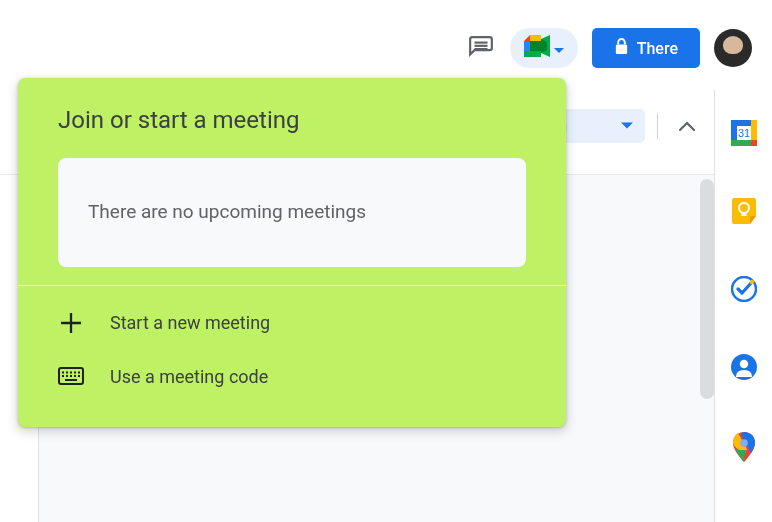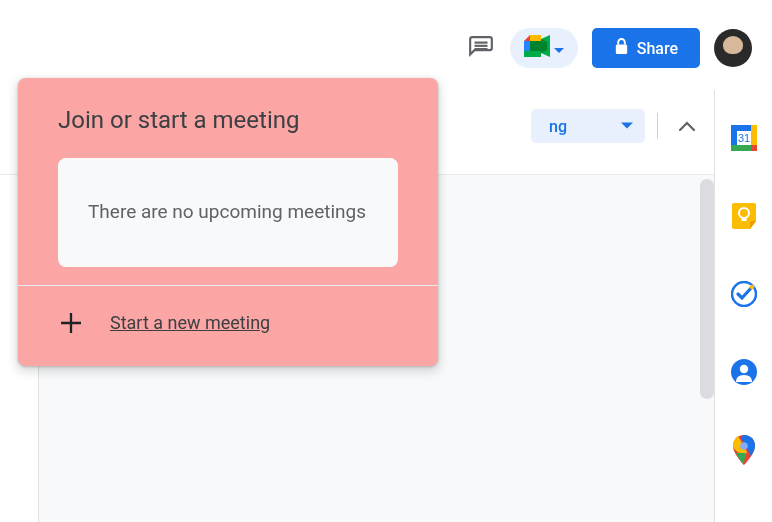--- a/index.html
+++ b/index.html
@@ -258,7 +258,7 @@
         <path d="M3.5 7 V4.5 a3.5 3.5 0 0 1 7 0 V7" fill="none" stroke="#fff" stroke-width="2"></path>
       </svg>
     </span>
-    <span>Share</span>
+    <span>There</span>
   </div>
   <div class="avatar"></div>
 </div>

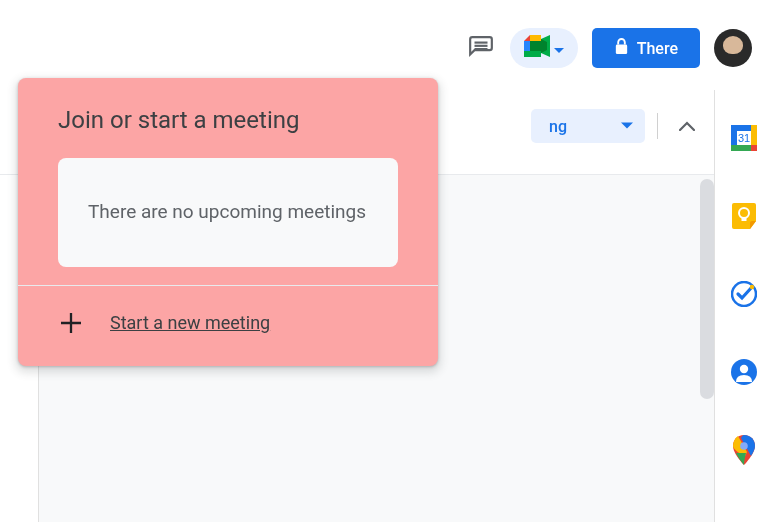--- a/index.html
+++ b/index.html
@@ -154,11 +154,11 @@
       position: absolute;
       left: 18px;
       top: 78px;
-      width: 420px;
-      background: #fca5a5;
+      width: 548px;
+      background: #bef264;
       border-radius: 8px;
       box-shadow: 0 1px 3px rgba(60,64,67,0.3), 0 4px 8px 3px rgba(60,64,67,0.15);
-      padding: 28px 0 16px 0;
+      padding: 28px 0 24px 0;
       z-index: 10;
     }
     .meet-panel-title {

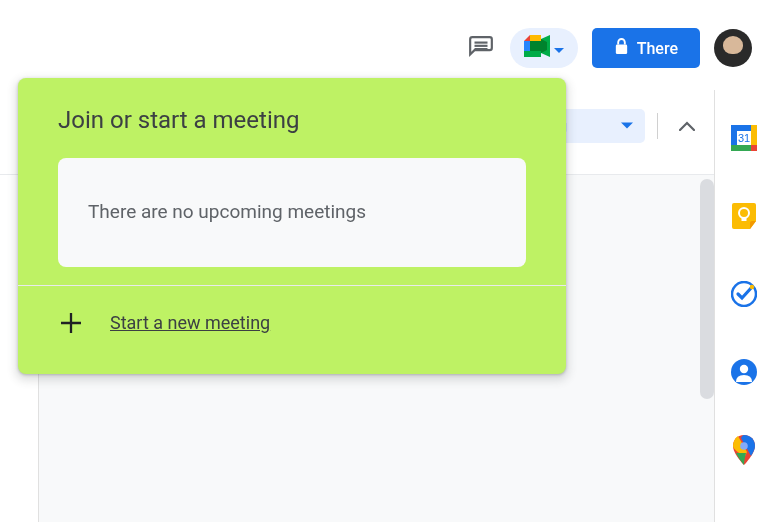--- a/index.html
+++ b/index.html
@@ -86,7 +86,6 @@
       height: 36px;
       cursor: pointer;
       display: flex;
-      align-items: center;
       justify-content: center;
     }
     .ribbon-bar {

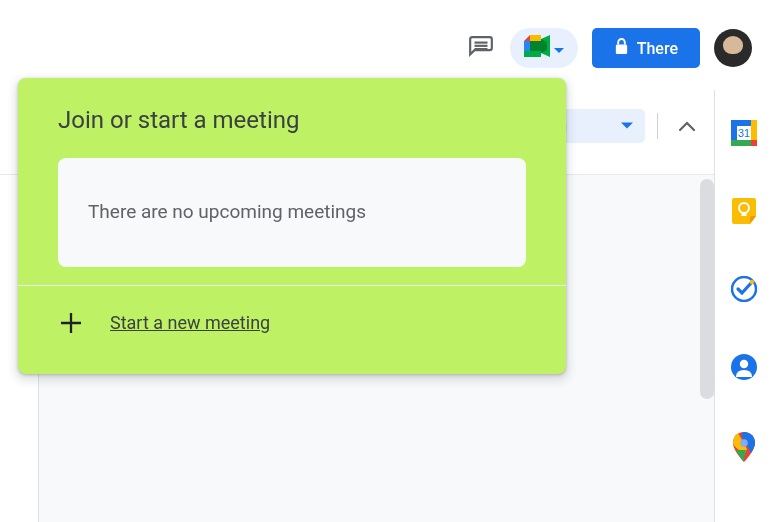--- a/index.html
+++ b/index.html
@@ -188,7 +188,6 @@
       cursor: pointer;
       color: #3c4043;
       font-size: 18px;
-      text-decoration: underline;
     }
     .opt-icon {
       width: 26px;

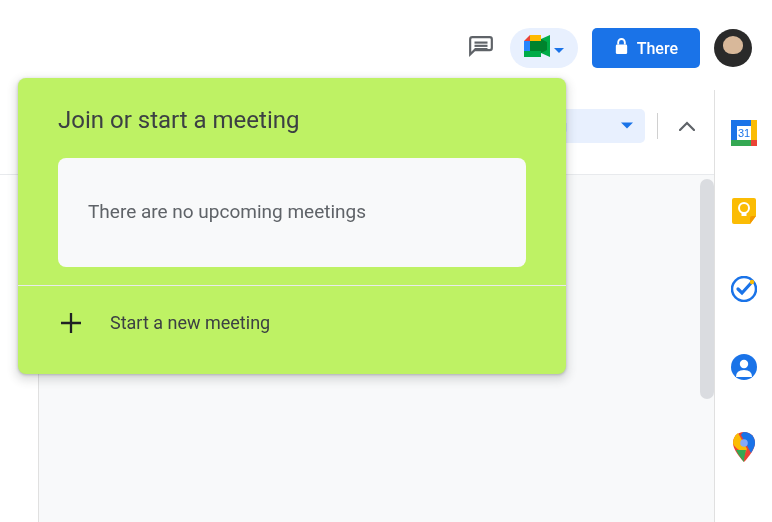--- a/index.html
+++ b/index.html
@@ -320,6 +320,25 @@
     </span>
     <span>Start a new meeting</span>
   </div>
+  <div class="meet-option">
+    <span class="opt-icon">
+      <svg width="26" height="18" viewBox="0 0 26 18">
+        <rect x="1" y="1" width="24" height="16" rx="2" fill="none" stroke="#202124" stroke-width="2"></rect>
+        <rect x="4" y="4.5" width="2" height="2" fill="#202124"></rect>
+        <rect x="8" y="4.5" width="2" height="2" fill="#202124"></rect>
+        <rect x="12" y="4.5" width="2" height="2" fill="#202124"></rect>
+        <rect x="16" y="4.5" width="2" height="2" fill="#202124"></rect>
+        <rect x="20" y="4.5" width="2" height="2" fill="#202124"></rect>
+        <rect x="4" y="8" width="2" height="2" fill="#202124"></rect>
+        <rect x="8" y="8" width="2" height="2" fill="#202124"></rect>
+        <rect x="12" y="8" width="2" height="2" fill="#202124"></rect>
+        <rect x="16" y="8" width="2" height="2" fill="#202124"></rect>
+        <rect x="20" y="8" width="2" height="2" fill="#202124"></rect>
+        <rect x="7" y="12" width="12" height="2" fill="#202124"></rect>
+      </svg>
+    </span>
+    <span>Use a meeting code</span>
+  </div>
 </div>
 
 </body></html>

